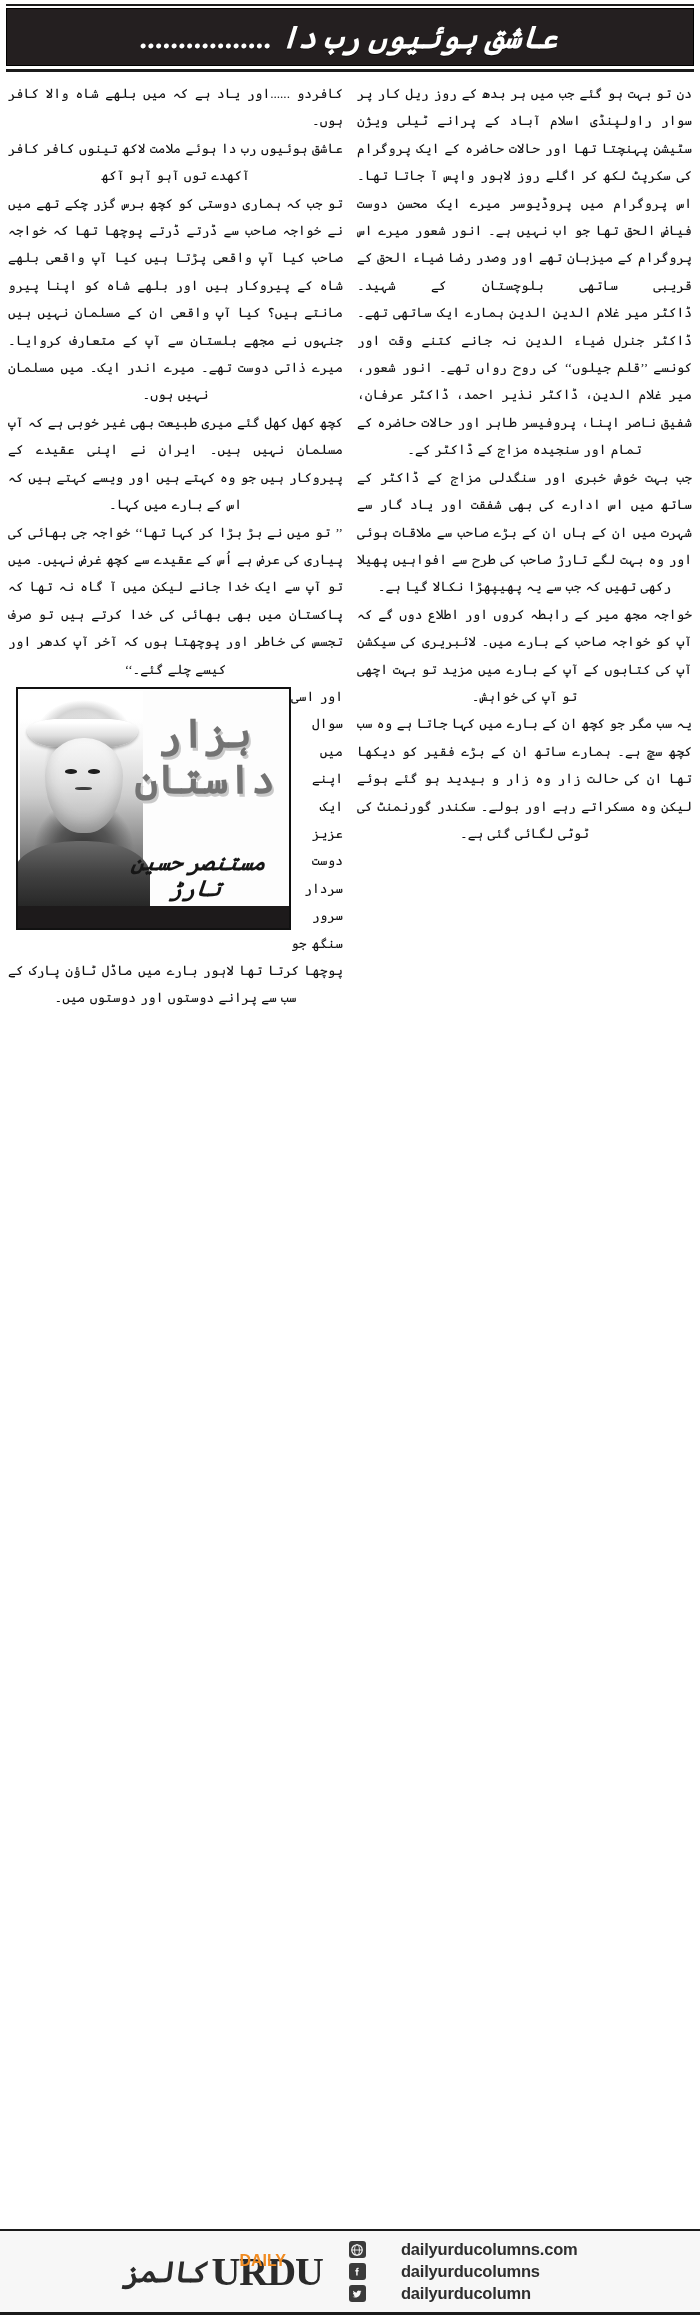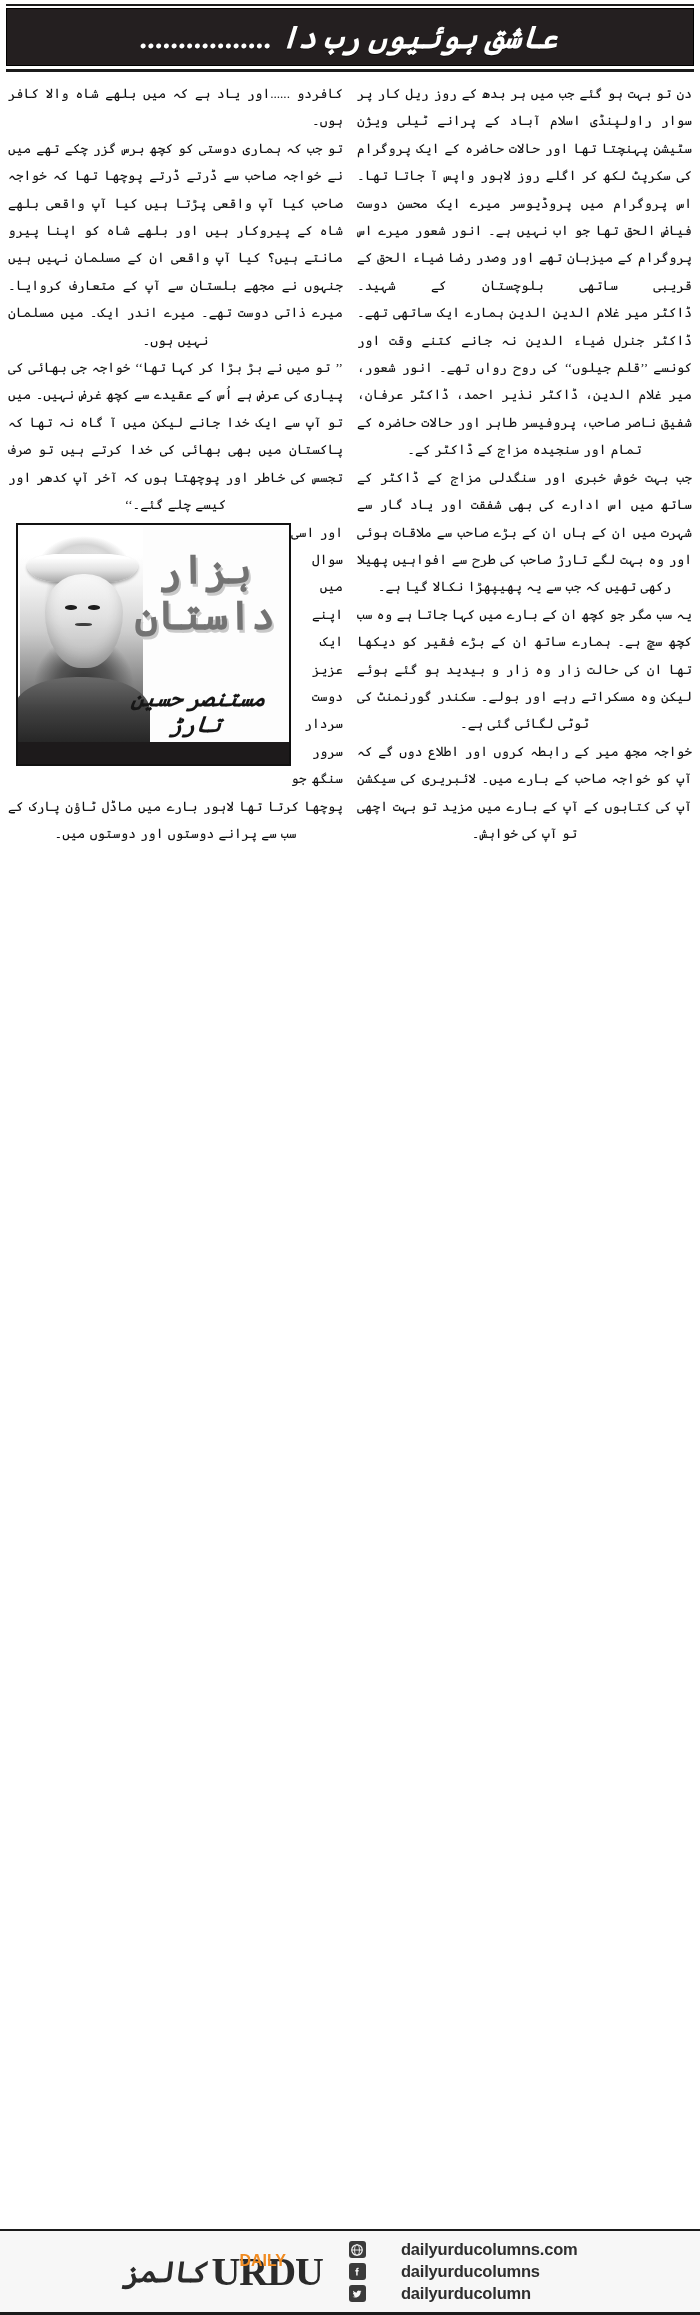--- a/index.html
+++ b/index.html
@@ -327,6 +327,7 @@
     <div class="col">
 
       <p class="lead-line">کافردو ......اور یاد ہے کہ میں بلھے شاہ والا کافر ہوں۔</p>
+      <p>عاشق ہوئیوں رب دا ہوئے ملامت لاکھ تینوں کافر کافر آکھدے توں آہو آہو آکھ</p>
       <p>تو جب کہ ہماری دوستی کو کچھ برس گزر چکے تھے میں نے خواجہ صاحب سے ڈرتے ڈرتے پوچھا تھا کہ خواجہ صاحب کیا آپ واقعی پڑتا ہیں کیا آپ واقعی بلھے شاہ کے پیروکار ہیں اور بلھے شاہ کو اپنا پیرو مانتے ہیں؟ کیا آپ واقعی ان کے مسلمان نہیں ہیں جنہوں نے مجھے بلستان سے آپ کے متعارف کروایا۔ میرے ذاتی دوست تھے۔ میرے اندر ایک۔ میں مسلمان نہیں ہوں۔</p>
       <p>’’ تو میں نے بڑ بڑا کر کہا تھا‘‘ خواجہ جی بھائی کی پیاری کی عرض ہے اُس کے عقیدے سے کچھ غرض نہیں۔ میں تو آپ سے ایک خدا جانے لیکن میں آ گاہ نہ تھا کہ پاکستان میں بھی بھائی کی خدا کرتے ہیں تو صرف تجسس کی خاطر اور پوچھتا ہوں کہ آخر آپ کدھر اور کیسے چلے گئے۔‘‘</p>
 

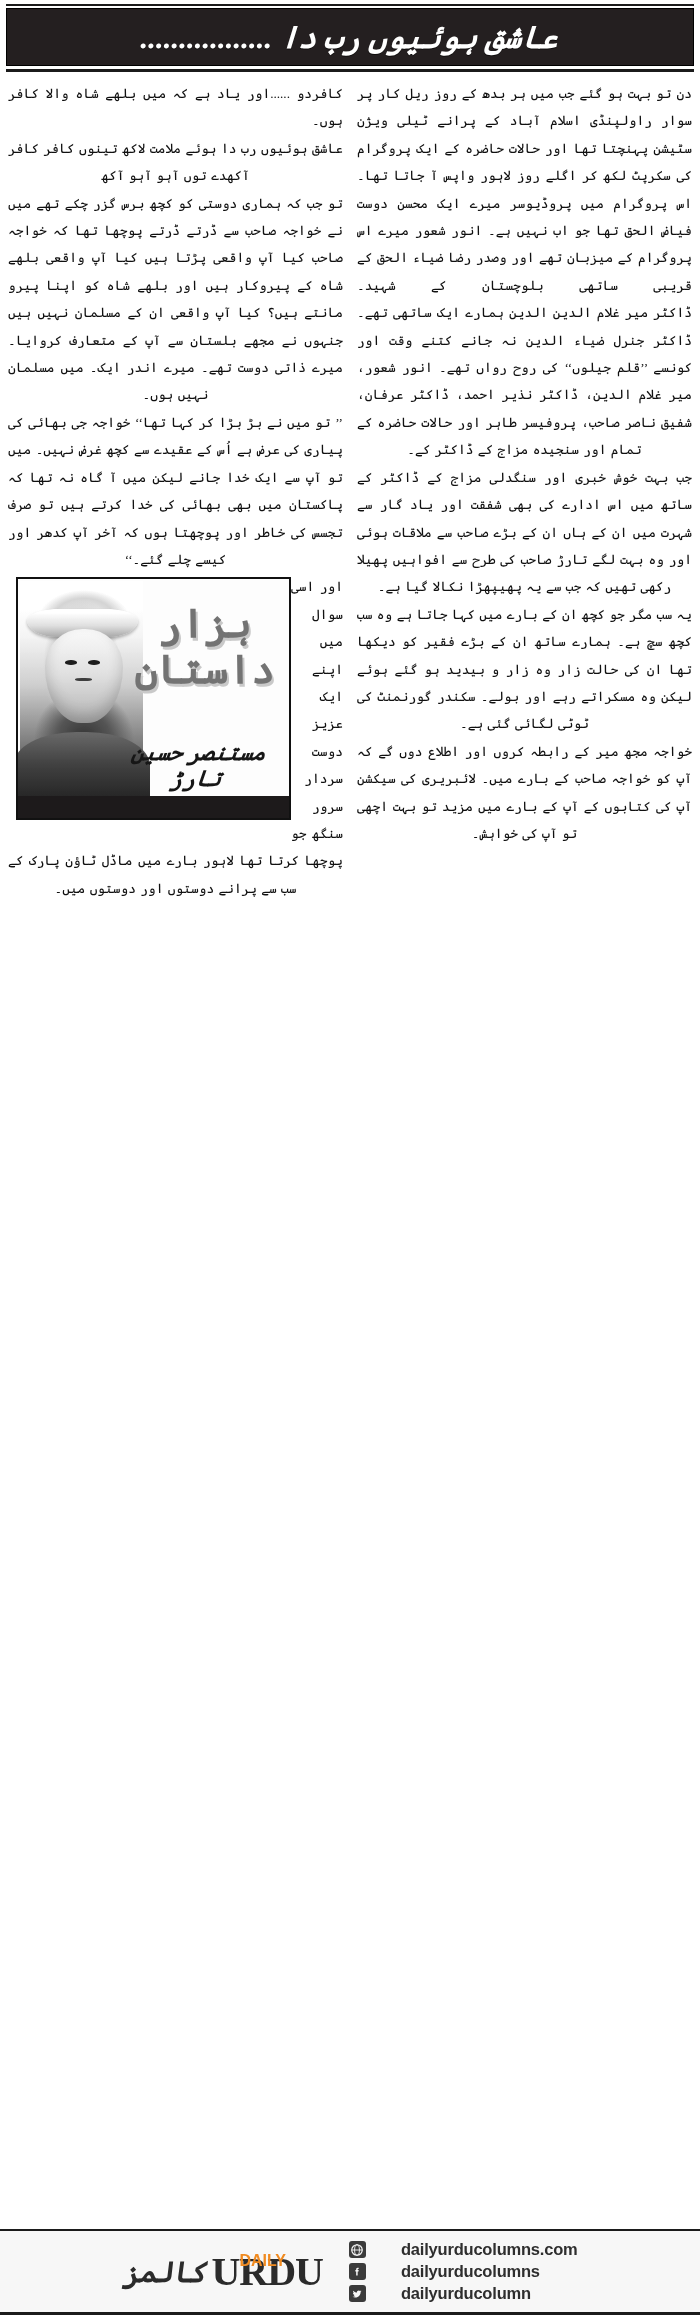--- a/index.html
+++ b/index.html
@@ -318,7 +318,7 @@
 
     <div class="col">
       <p class="lead-line">دن تو بہت ہو گئے جب میں ہر بدھ کے روز ریل کار پر سوار راولپنڈی اسلام آباد کے پرانے ٹیلی ویژن سٹیشن پہنچتا تھا اور حالات حاضرہ کے ایک پروگرام کی سکرپٹ لکھ کر اگلے روز لاہور واپس آ جاتا تھا۔ اس پروگرام میں پروڈیوسر میرے ایک محسن دوست فیاض الحق تھا جو اب نہیں ہے۔ انور شعور میرے اس پروگرام کے میزبان تھے اور وصدر رضا ضیاء الحق کے قریبی ساتھی بلوچستان کے شہید۔</p>
-      <p>ڈاکٹر میر غلام الدین الدین ہمارے ایک ساتھی تھے۔ ڈاکٹر جنرل ضیاء الدین نہ جانے کتنے وقت اور کونسے ’’قلم جیلوں‘‘ کی روح رواں تھے۔ انور شعور، میر غلام الدین، ڈاکٹر نذیر احمد، ڈاکٹر عرفان، شفیق ناصر صاحب، پروفیسر طاہر اور حالات حاضرہ کے تمام اور سنجیدہ مزاج کے ڈاکٹر کے۔</p>
+      <p>ڈاکٹر میر غلام الدین الدین ہمارے ایک ساتھی تھے۔ ڈاکٹر جنرل ضیاء الدین نہ جانے کتنے وقت اور کونسے ’’قلم جیلوں‘‘ کی روح رواں تھے۔ انور شعور، میر غلام الدین، ڈاکٹر نذیر احمد، ڈاکٹر عرفان، شفیق ناصر اپنا، پروفیسر طاہر اور حالات حاضرہ کے تمام اور سنجیدہ مزاج کے ڈاکٹر کے۔</p>
       <p>جب بہت خوش خبری اور سنگدلی مزاج کے ڈاکٹر کے ساتھ میں اس ادارے کی بھی شفقت اور یاد گار سے شہرت میں ان کے ہاں ان کے بڑے صاحب سے ملاقات ہوئی اور وہ بہت لگے تارڑ صاحب کی طرح سے افواہیں پھیلا رکھی تھیں کہ جب سے یہ پھیپھڑا نکالا گیا ہے۔</p>
       <p>یہ سب مگر جو کچھ ان کے بارے میں کہا جاتا ہے وہ سب کچھ سچ ہے۔ ہمارے ساتھ ان کے بڑے فقیر کو دیکھا تھا ان کی حالت زار وہ زار و بیدید ہو گئے ہوئے لیکن وہ مسکراتے رہے اور بولے۔ سکندر گورنمنٹ کی ٹوٹی لگائی گئی ہے۔</p>
       <p>خواجہ مجھ میر کے رابطہ کروں اور اطلاع دوں گے کہ آپ کو خواجہ صاحب کے بارے میں۔ لائبریری کی سیکشن آپ کی کتابوں کے آپ کے بارے میں مزید تو بہت اچھی تو آپ کی خواہش۔</p>

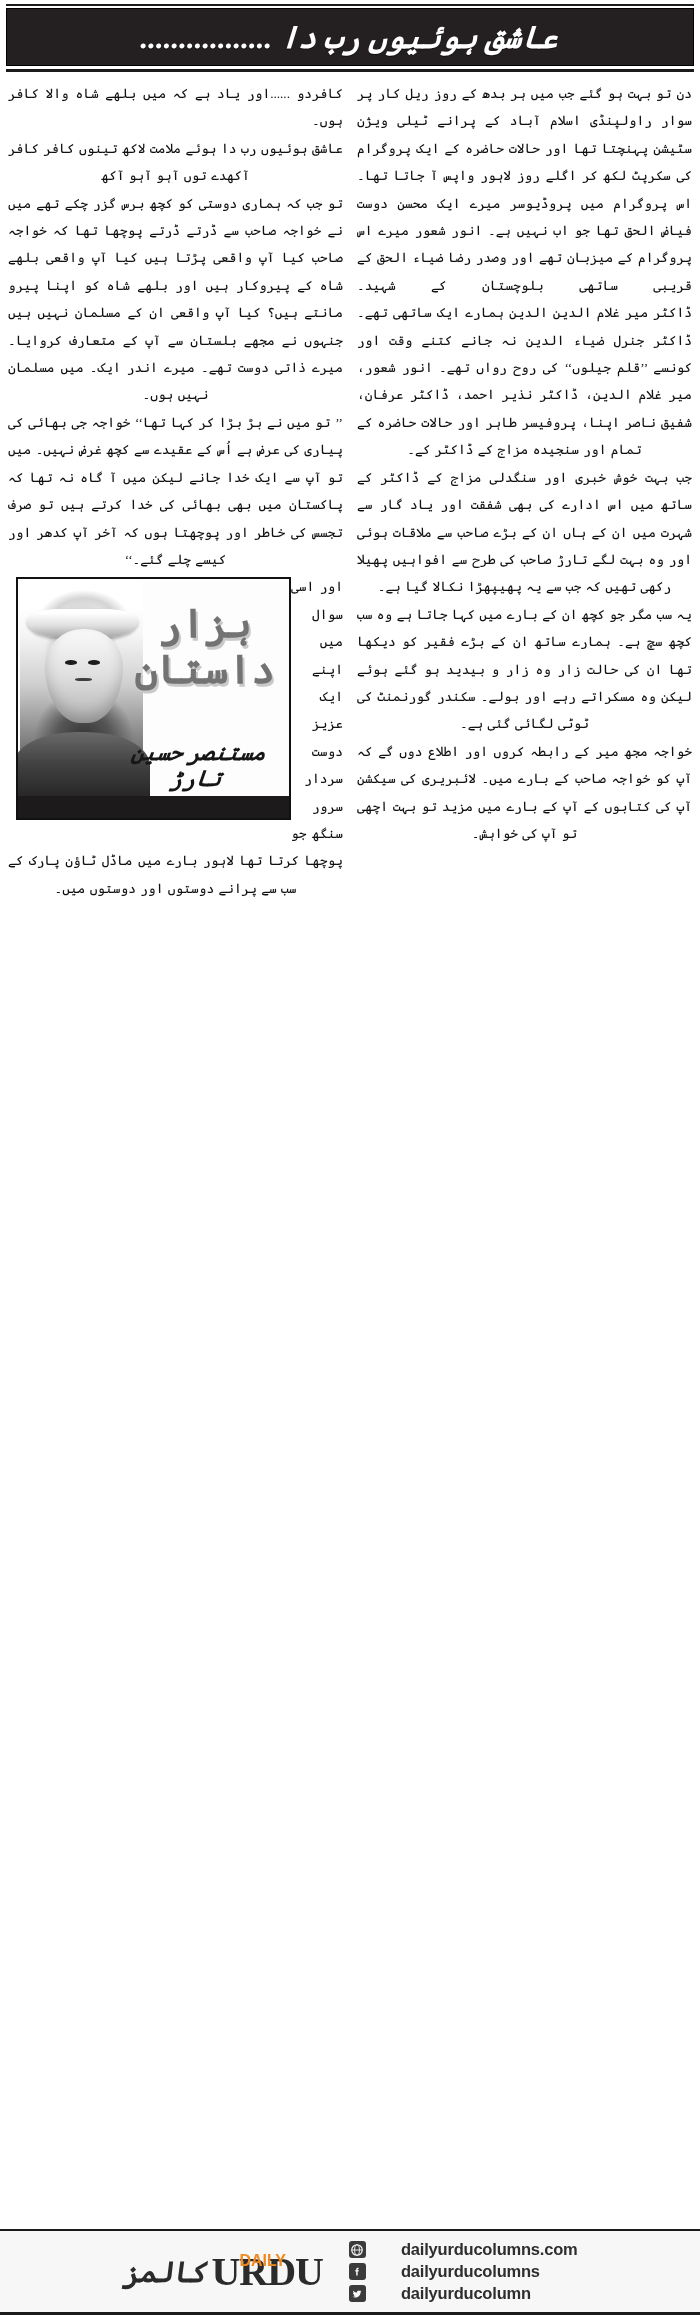--- a/index.html
+++ b/index.html
@@ -329,6 +329,7 @@
       <p class="lead-line">کافردو ......اور یاد ہے کہ میں بلھے شاہ والا کافر ہوں۔</p>
       <p>عاشق ہوئیوں رب دا ہوئے ملامت لاکھ تینوں کافر کافر آکھدے توں آہو آہو آکھ</p>
       <p>تو جب کہ ہماری دوستی کو کچھ برس گزر چکے تھے میں نے خواجہ صاحب سے ڈرتے ڈرتے پوچھا تھا کہ خواجہ صاحب کیا آپ واقعی پڑتا ہیں کیا آپ واقعی بلھے شاہ کے پیروکار ہیں اور بلھے شاہ کو اپنا پیرو مانتے ہیں؟ کیا آپ واقعی ان کے مسلمان نہیں ہیں جنہوں نے مجھے بلستان سے آپ کے متعارف کروایا۔ میرے ذاتی دوست تھے۔ میرے اندر ایک۔ میں مسلمان نہیں ہوں۔</p>
+      <p>کچھ کھل کھل گئے میری طبیعت بھی غیر خوبی ہے کہ آپ مسلمان نہیں ہیں۔ ایران نے اپنی عقیدے کے پیروکار ہیں جو وہ کہتے ہیں اور ویسے کہتے ہیں کہ اس کے بارے میں کہا۔</p>
       <p>’’ تو میں نے بڑ بڑا کر کہا تھا‘‘ خواجہ جی بھائی کی پیاری کی عرض ہے اُس کے عقیدے سے کچھ غرض نہیں۔ میں تو آپ سے ایک خدا جانے لیکن میں آ گاہ نہ تھا کہ پاکستان میں بھی بھائی کی خدا کرتے ہیں تو صرف تجسس کی خاطر اور پوچھتا ہوں کہ آخر آپ کدھر اور کیسے چلے گئے۔‘‘</p>
 
       <figure class="cover-figure">

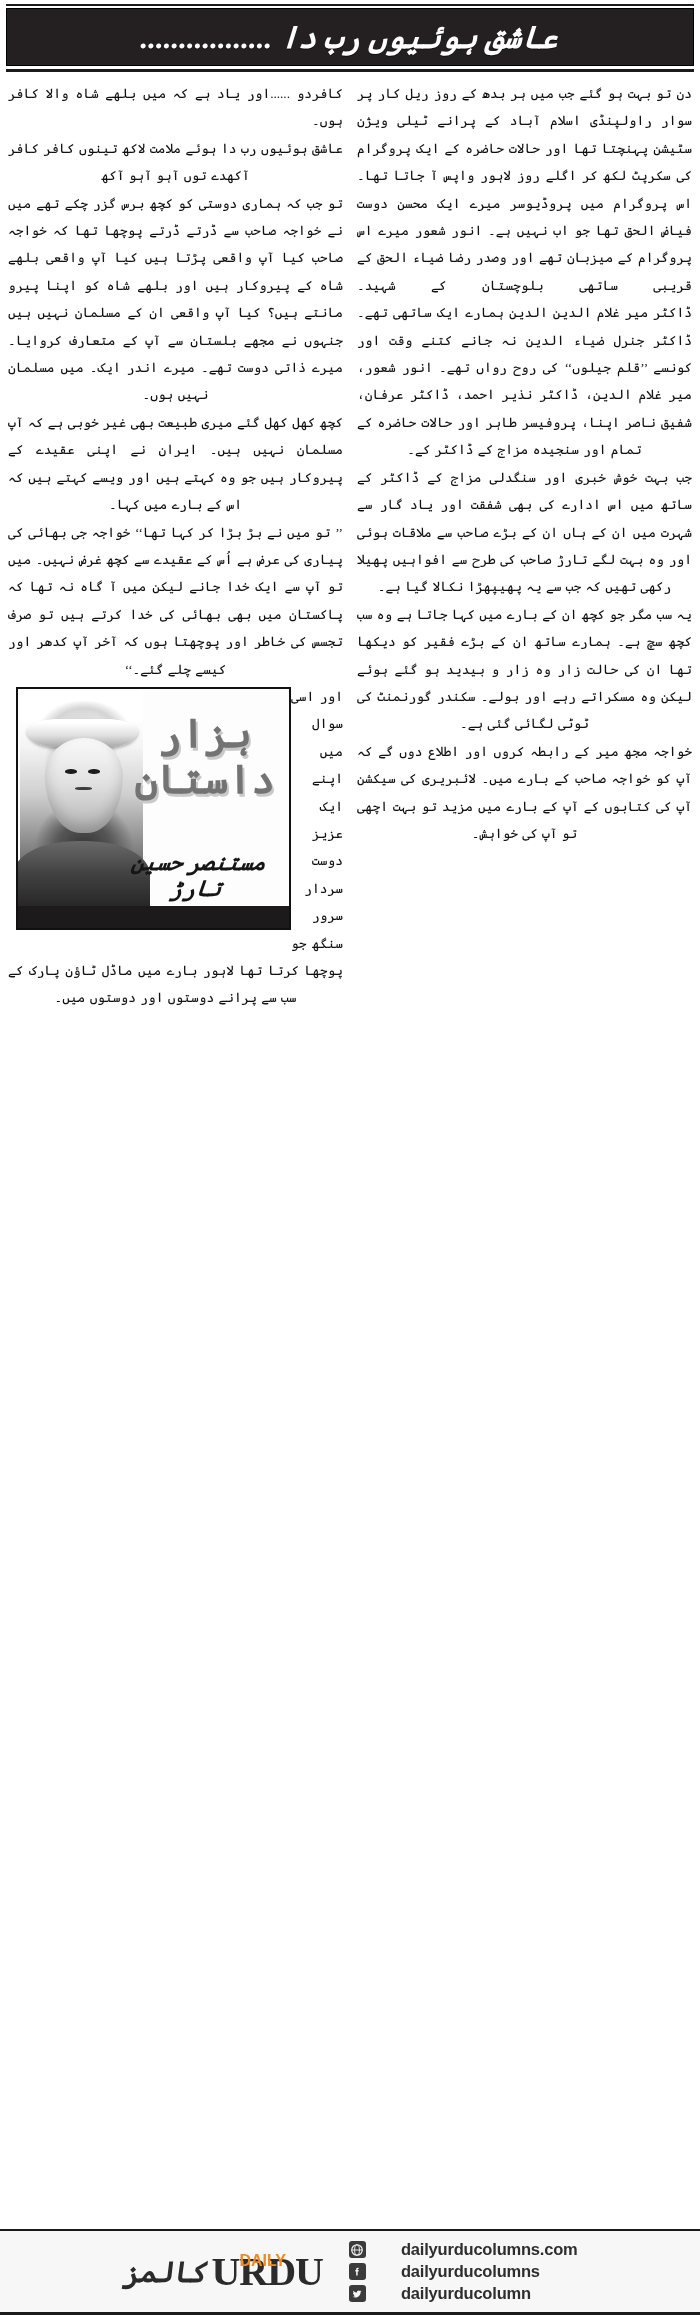--- a/index.html
+++ b/index.html
@@ -320,8 +320,8 @@
       <p class="lead-line">دن تو بہت ہو گئے جب میں ہر بدھ کے روز ریل کار پر سوار راولپنڈی اسلام آباد کے پرانے ٹیلی ویژن سٹیشن پہنچتا تھا اور حالات حاضرہ کے ایک پروگرام کی سکرپٹ لکھ کر اگلے روز لاہور واپس آ جاتا تھا۔ اس پروگرام میں پروڈیوسر میرے ایک محسن دوست فیاض الحق تھا جو اب نہیں ہے۔ انور شعور میرے اس پروگرام کے میزبان تھے اور وصدر رضا ضیاء الحق کے قریبی ساتھی بلوچستان کے شہید۔</p>
       <p>ڈاکٹر میر غلام الدین الدین ہمارے ایک ساتھی تھے۔ ڈاکٹر جنرل ضیاء الدین نہ جانے کتنے وقت اور کونسے ’’قلم جیلوں‘‘ کی روح رواں تھے۔ انور شعور، میر غلام الدین، ڈاکٹر نذیر احمد، ڈاکٹر عرفان، شفیق ناصر اپنا، پروفیسر طاہر اور حالات حاضرہ کے تمام اور سنجیدہ مزاج کے ڈاکٹر کے۔</p>
       <p>جب بہت خوش خبری اور سنگدلی مزاج کے ڈاکٹر کے ساتھ میں اس ادارے کی بھی شفقت اور یاد گار سے شہرت میں ان کے ہاں ان کے بڑے صاحب سے ملاقات ہوئی اور وہ بہت لگے تارڑ صاحب کی طرح سے افواہیں پھیلا رکھی تھیں کہ جب سے یہ پھیپھڑا نکالا گیا ہے۔</p>
+      <p>خواجہ مجھ میر کے رابطہ کروں اور اطلاع دوں گے کہ آپ کو خواجہ صاحب کے بارے میں۔ لائبریری کی سیکشن آپ کی کتابوں کے آپ کے بارے میں مزید تو بہت اچھی تو آپ کی خواہش۔</p>
       <p>یہ سب مگر جو کچھ ان کے بارے میں کہا جاتا ہے وہ سب کچھ سچ ہے۔ ہمارے ساتھ ان کے بڑے فقیر کو دیکھا تھا ان کی حالت زار وہ زار و بیدید ہو گئے ہوئے لیکن وہ مسکراتے رہے اور بولے۔ سکندر گورنمنٹ کی ٹوٹی لگائی گئی ہے۔</p>
-      <p>خواجہ مجھ میر کے رابطہ کروں اور اطلاع دوں گے کہ آپ کو خواجہ صاحب کے بارے میں۔ لائبریری کی سیکشن آپ کی کتابوں کے آپ کے بارے میں مزید تو بہت اچھی تو آپ کی خواہش۔</p>
     </div>
 
     <div class="col">

